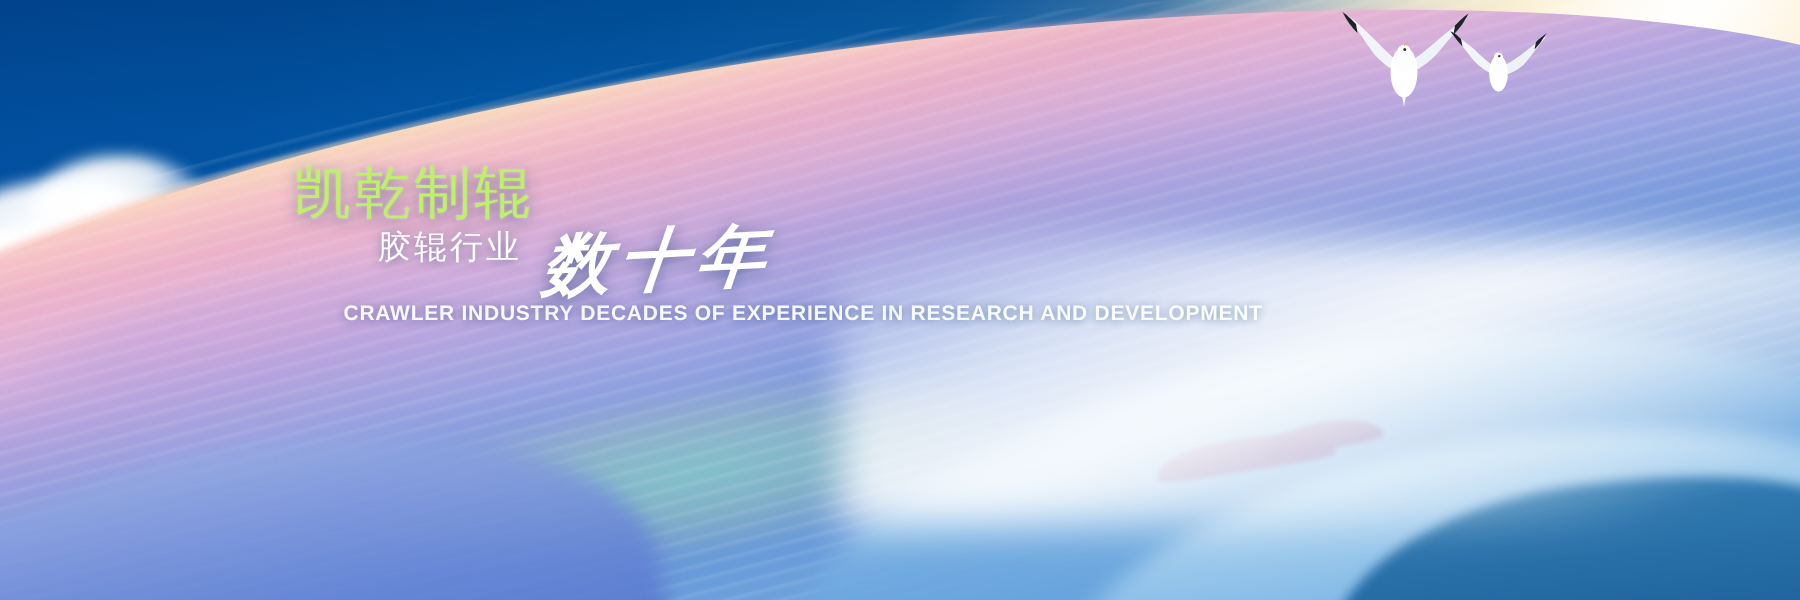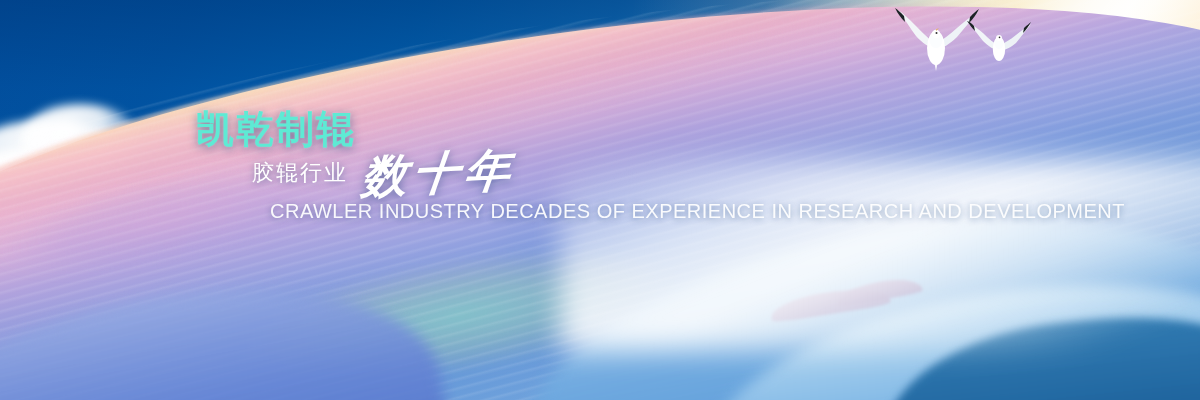--- a/index.html
+++ b/index.html
@@ -288,9 +288,9 @@
     text-shadow:0 1px 6px rgba(0,50,110,.45);
   }
   .line1{
-    font-size:38px;font-weight:bold;line-height:1;
+    font-size:38px;font-weight:normal;line-height:1;
     letter-spacing:2px;
-    color:#5eead4;
+    color:#bef264;
     text-shadow:0 2px 10px rgba(0,48,106,.55),0 0 2px rgba(255,255,255,.6);
   }
   .line2{

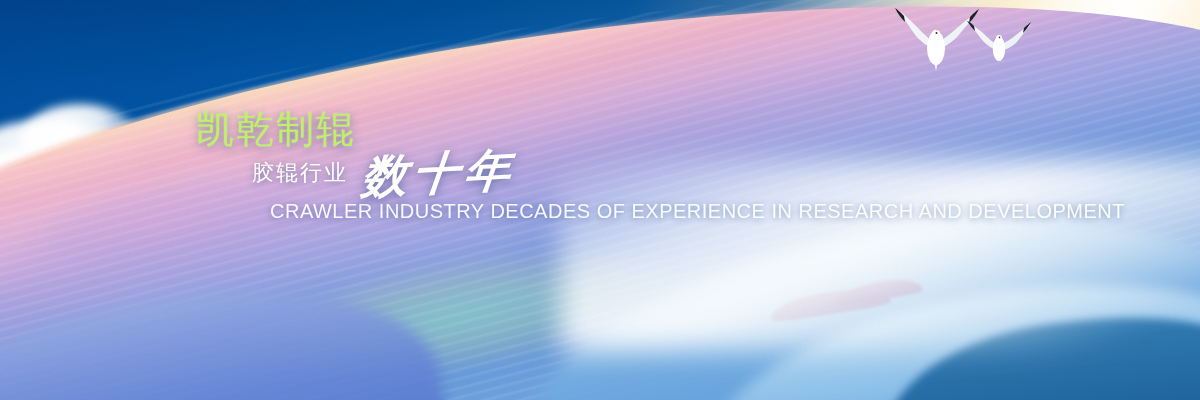--- a/index.html
+++ b/index.html
@@ -294,7 +294,7 @@
     text-shadow:0 2px 10px rgba(0,48,106,.55),0 0 2px rgba(255,255,255,.6);
   }
   .line2{
-    display:flex;align-items:center;gap:6px;
+    display:flex;align-items:flex-start;gap:6px;
     margin-top:4px;margin-left:56px;
   }
   .l2-a,.l2-c{

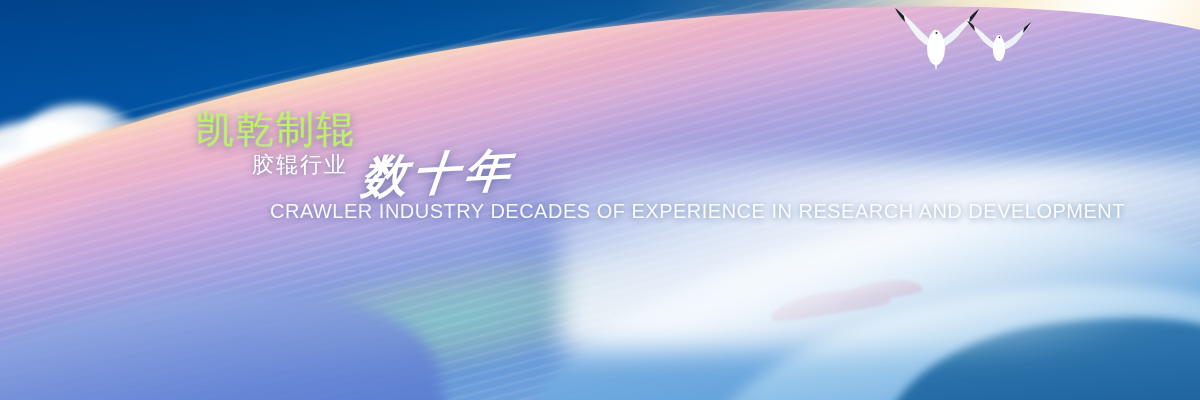--- a/index.html
+++ b/index.html
@@ -312,11 +312,12 @@
     padding:0 8px;
   }
   .line3{
-    margin-top:6px;margin-left:74px;
-    font-size:20px;letter-spacing:.5px;
+    margin-top:6px;margin-left:33px;
+    font-size:14px;letter-spacing:.5px;
     color:rgba(255,255,255,.93);
     white-space:nowrap;
     text-shadow:0 1px 6px rgba(0,48,106,.45);
+    font-weight:bold;
   }
 </style>
 </head>

